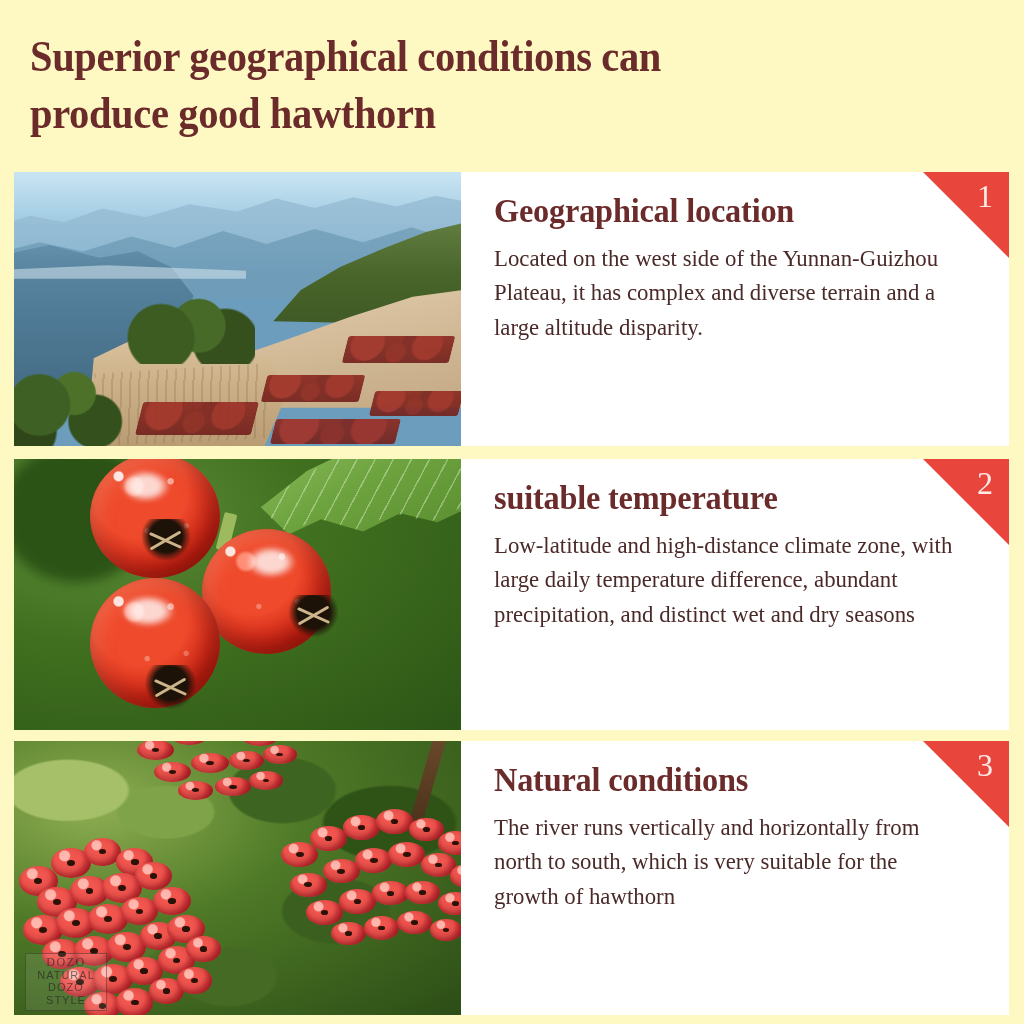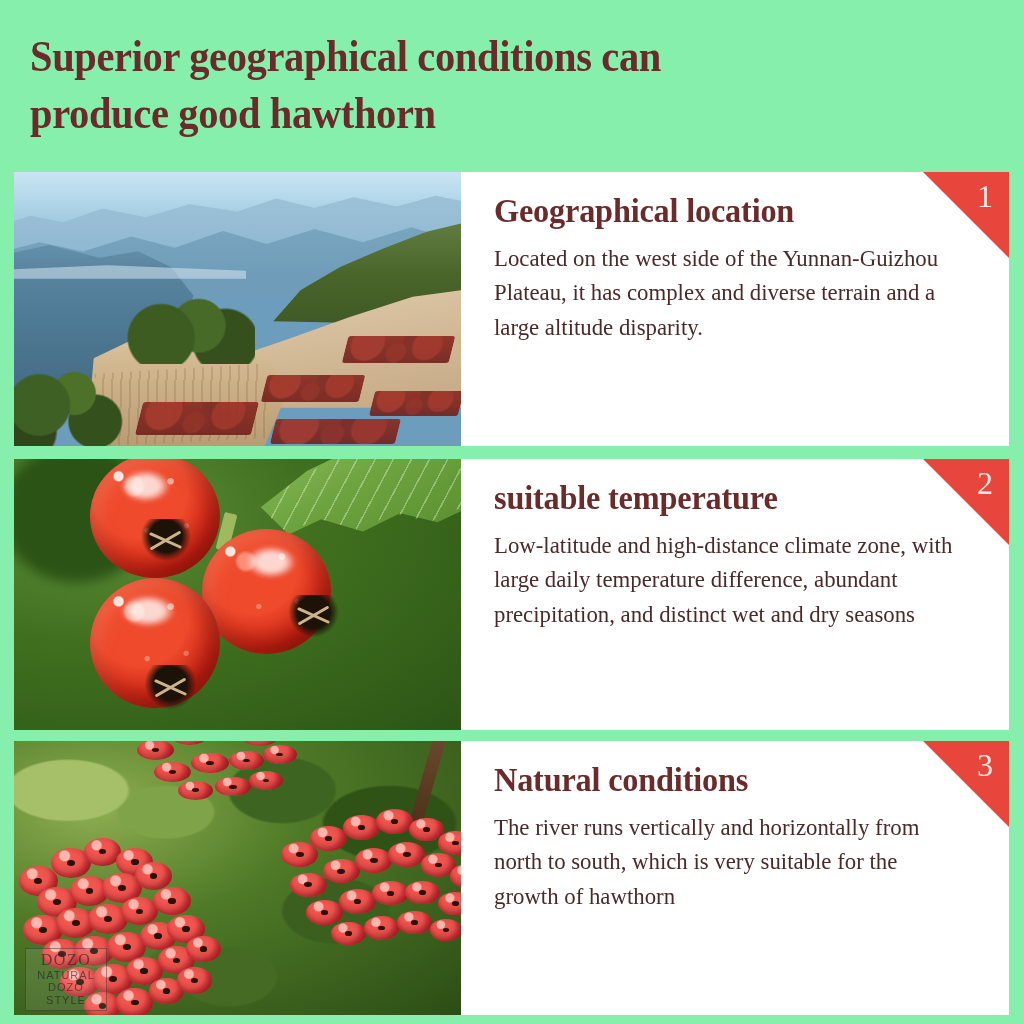--- a/index.html
+++ b/index.html
@@ -19,7 +19,7 @@
     position: relative;
     width: 1024px;
     height: 1024px;
-    background: #86efac;
+    background: #fef9c3;
     box-sizing: border-box;
   }
 

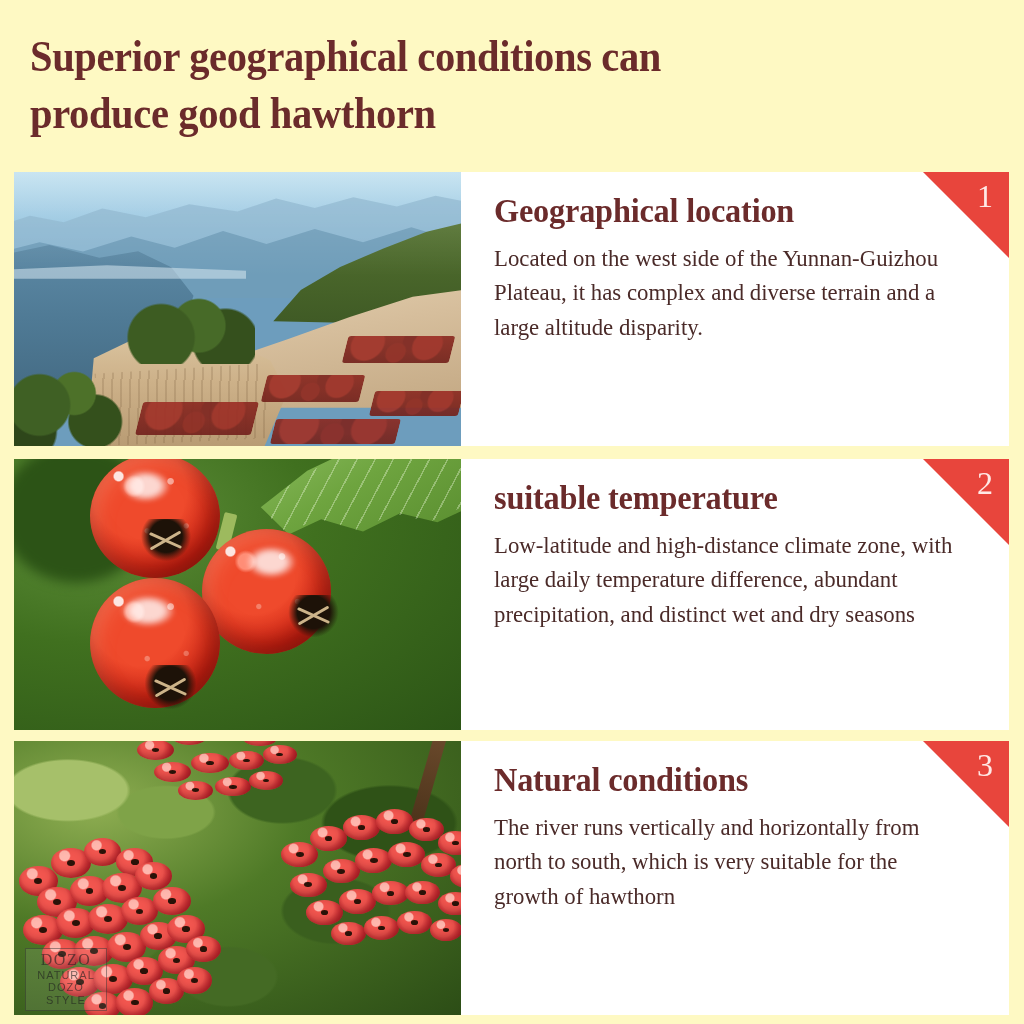--- a/index.html
+++ b/index.html
@@ -358,7 +358,7 @@
     text-align: center;
     background: rgba(255,255,255,.10);
   }
-  .wm-brand { font-size: 16px; letter-spacing: 1.5px; }
+  .wm-brand { font-size: 12px; letter-spacing: 1.5px; }
   .wm-l1, .wm-l2 {
     font-family: "Liberation Sans", "DejaVu Sans", sans-serif;
     font-size: 11px; letter-spacing: 1px;

